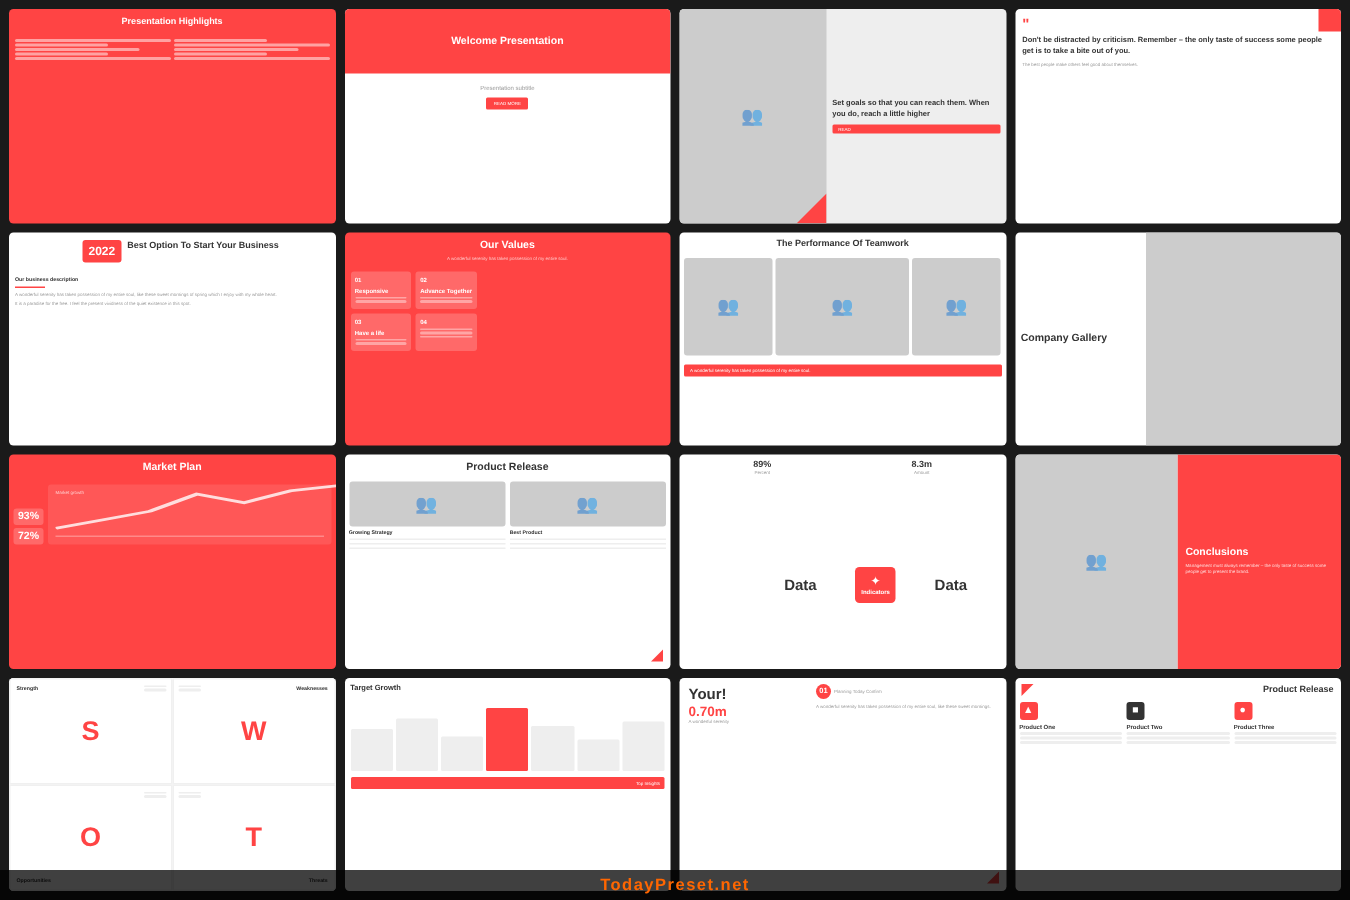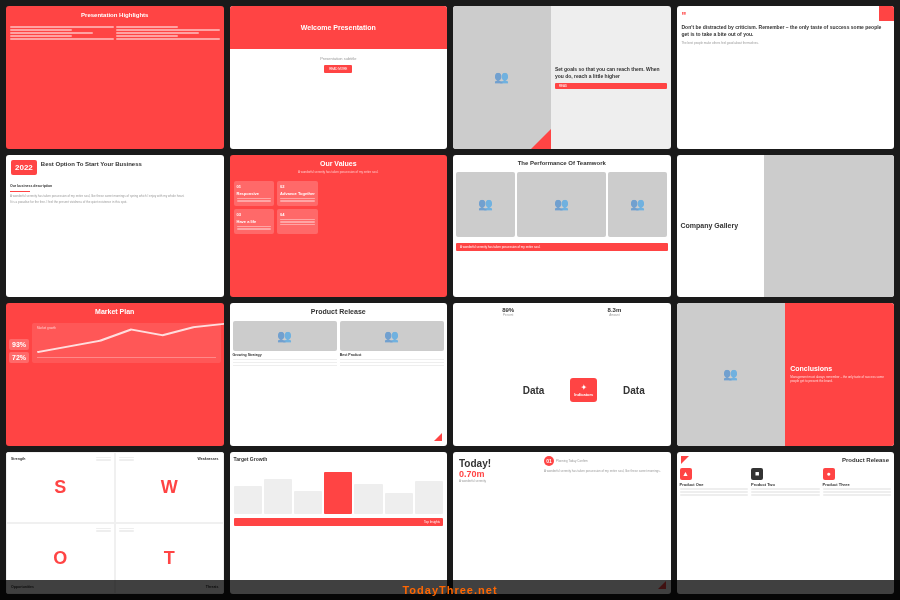--- a/index.html
+++ b/index.html
@@ -61,7 +61,7 @@
 
     
     .slide-5 { background: #fff; }
-    .slide-5 .top { display: flex; padding: 5px; gap: 4px; }
+    .slide-5 .top { display: flex; padding: 5px; gap: 4px; margin-left: 44px; }
     .slide-5 .year { background: #f44; color: #fff; font-size: 8px; font-weight: bold; padding: 3px 4px; border-radius: 2px; }
     .slide-5 .title { font-size: 6px; font-weight: bold; color: #333; line-height: 1.4; }
     .slide-5 .body { padding: 4px; font-size: 3px; color: #999; line-height: 1.5; }

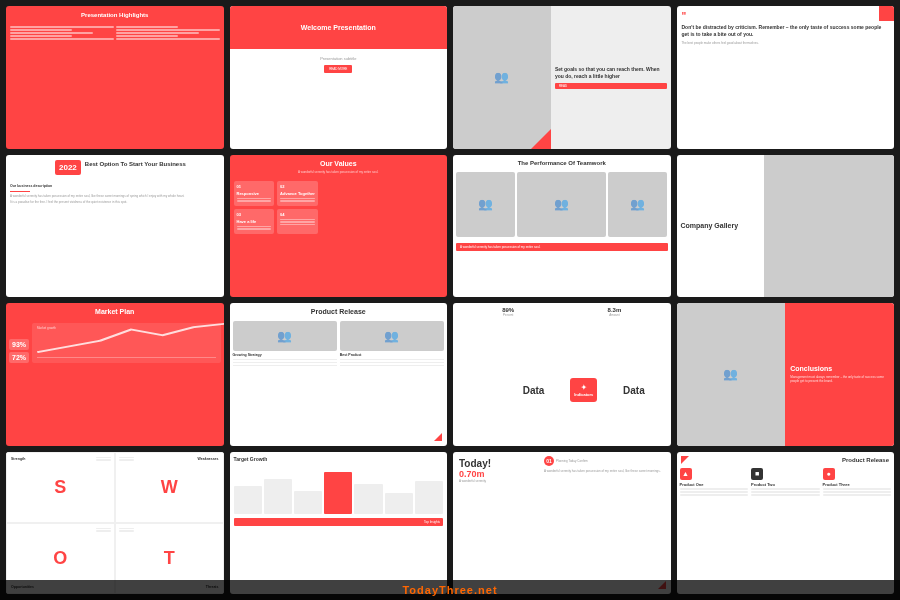--- a/index.html
+++ b/index.html
@@ -475,7 +475,7 @@
   <div class="slide slide-15" style="position:relative;">
     <div class="inner">
       <div class="left">
-        <div class="title">Today!</div>
+        <div class="title">Your!</div>
         <div class="num">0.70m</div>
         <div class="sub">A wonderful serenity</div>
       </div>

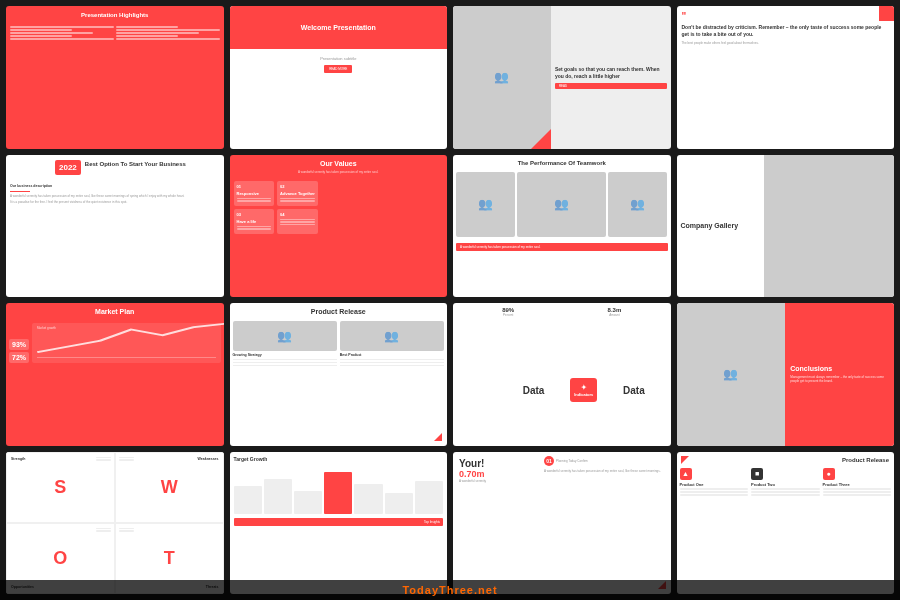--- a/index.html
+++ b/index.html
@@ -533,7 +533,7 @@
 </div>
 
 <div class="watermark">
-  <span>Today</span><span style="color:#ff6600;">Three</span><span>.net</span>
+  <span>Today</span><span style="color:#ff6600;">Preset</span><span>.net</span>
 </div>
 
 </body></html>

